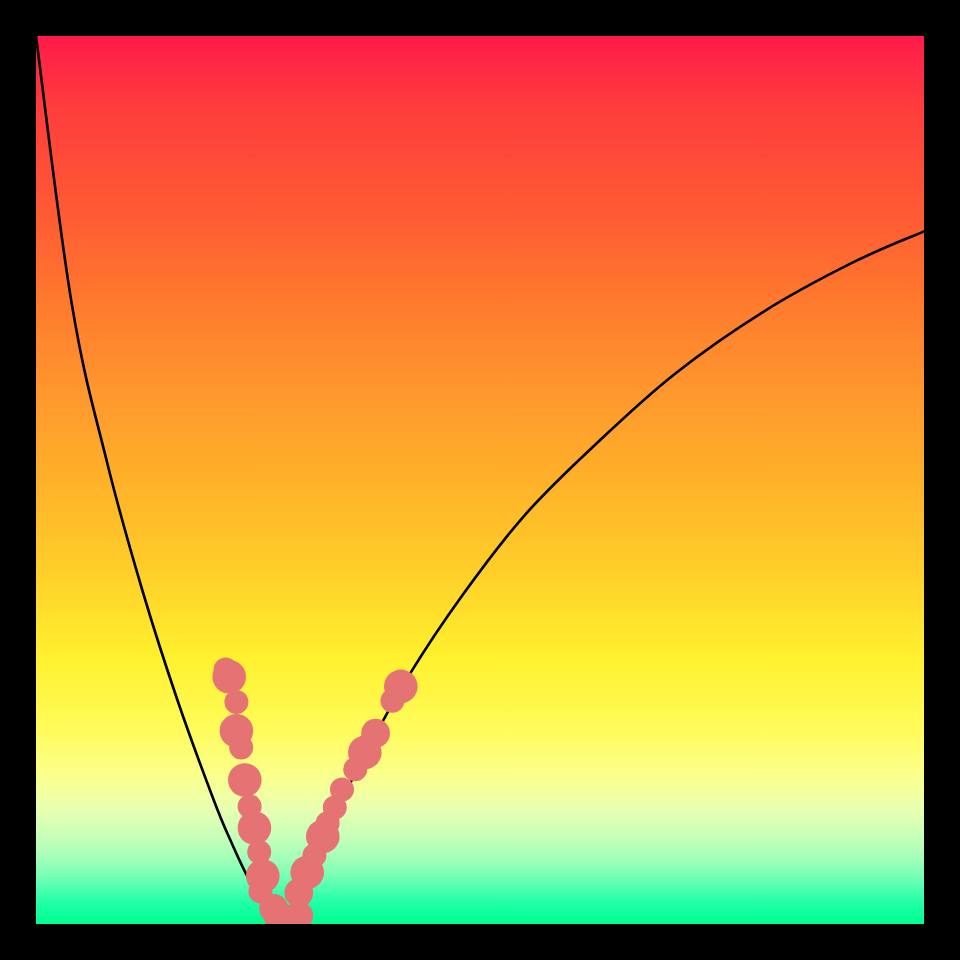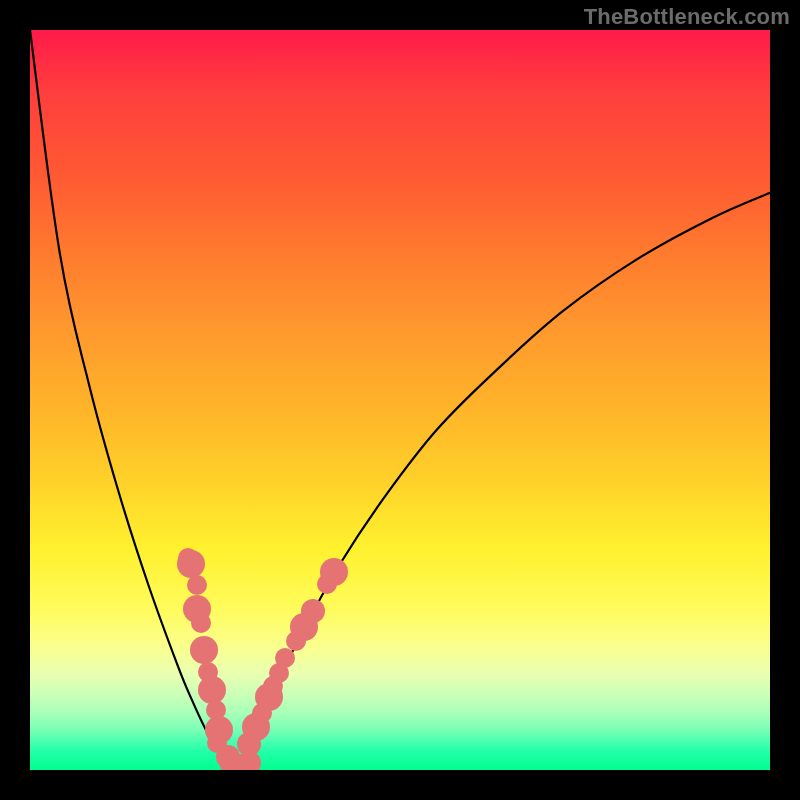--- a/index.html
+++ b/index.html
@@ -82,7 +82,6 @@
 <body>
 
 <div class="frame">
-  <div class="watermark">TheBottleneck.com</div>
   <div class="plot">
     <div class="gradient-bg"></div>
     <svg class="curves" viewBox="0 0 740 740" preserveAspectRatio="none">

